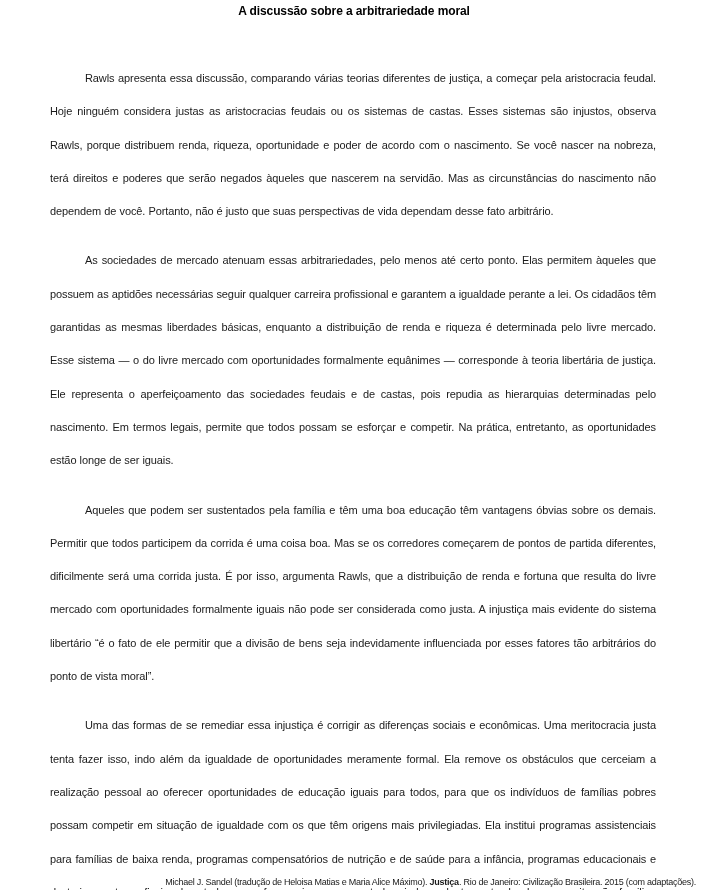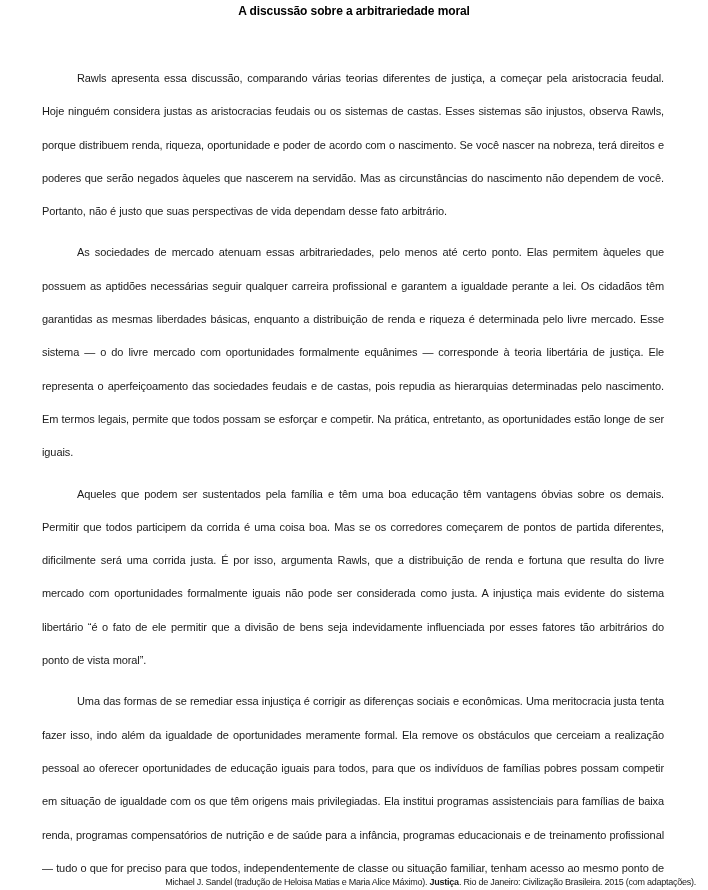--- a/index.html
+++ b/index.html
@@ -31,7 +31,7 @@
     margin: 44px 36px 0 34px;
   }
   .body-text p {
-    margin: 8px;
+    margin: 16px;
     font-size: 11px;
     line-height: 33.3px;
     text-align: justify;

